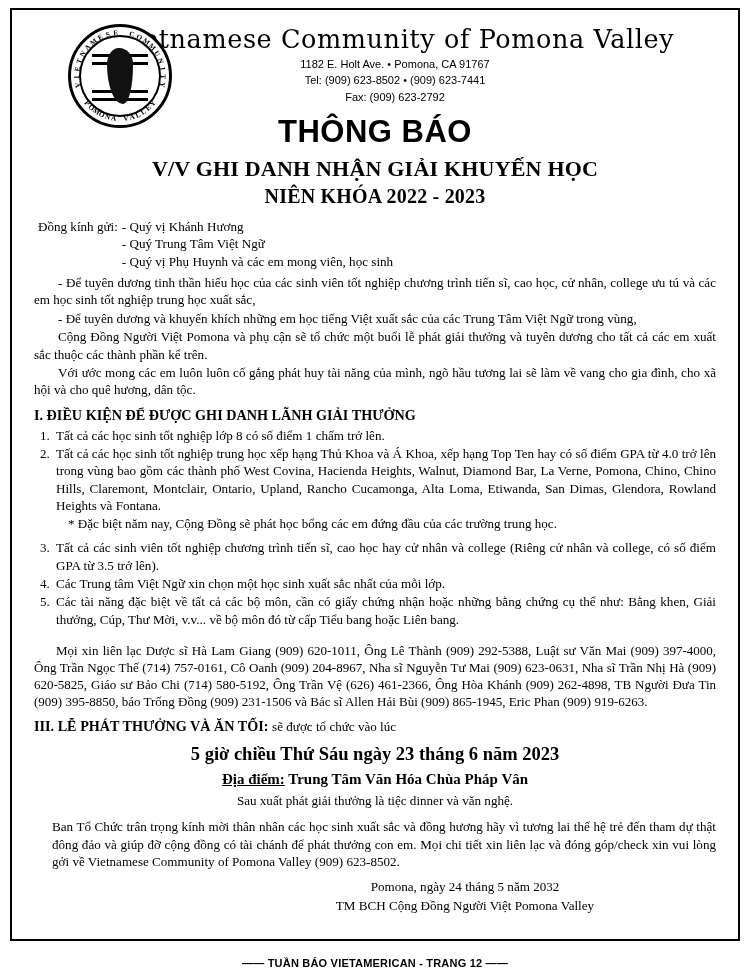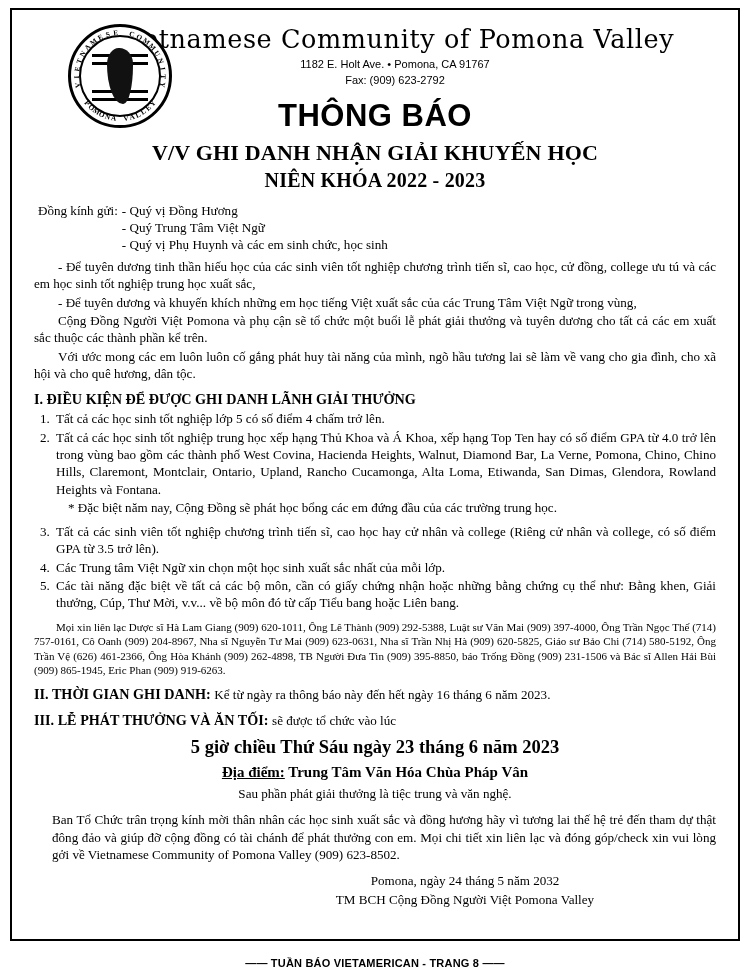--- a/index.html
+++ b/index.html
@@ -309,6 +309,7 @@
       <div class="org-title">Vietnamese Community of Pomona Valley</div>
       <div class="addr">
         <div>1182 E. Holt Ave. • Pomona, CA 91767</div>
+        <div>Tel: (909) 623-8502 • (909) 623-7441</div>
         <div>Fax: (909) 623-2792</div>
       </div>
 

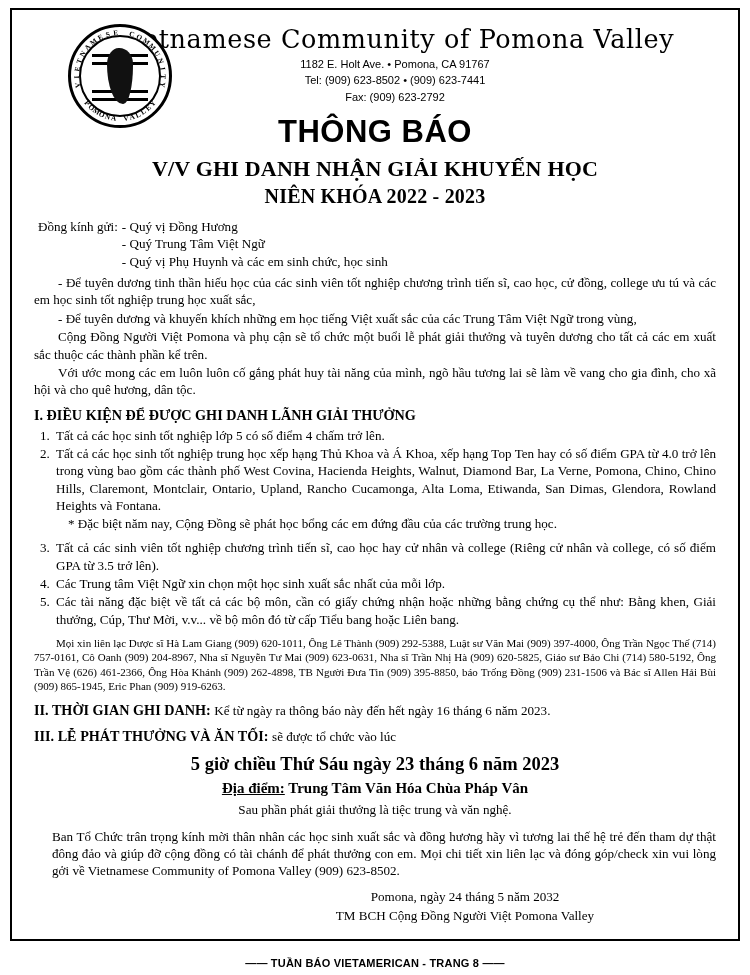--- a/index.html
+++ b/index.html
@@ -323,7 +323,7 @@
       <div class="greet-wrap">
         <div class="greet-label">Đồng kính gửi:</div>
         <div class="greet-list">
-          <div>- Quý vị Đồng Hương</div>
+          <div>- Quý vị Khánh Hương</div>
           <div>- Quý Trung Tâm Việt Ngữ</div>
           <div>- Quý vị Phụ Huynh và các em sinh chức, học sinh</div>
         </div>

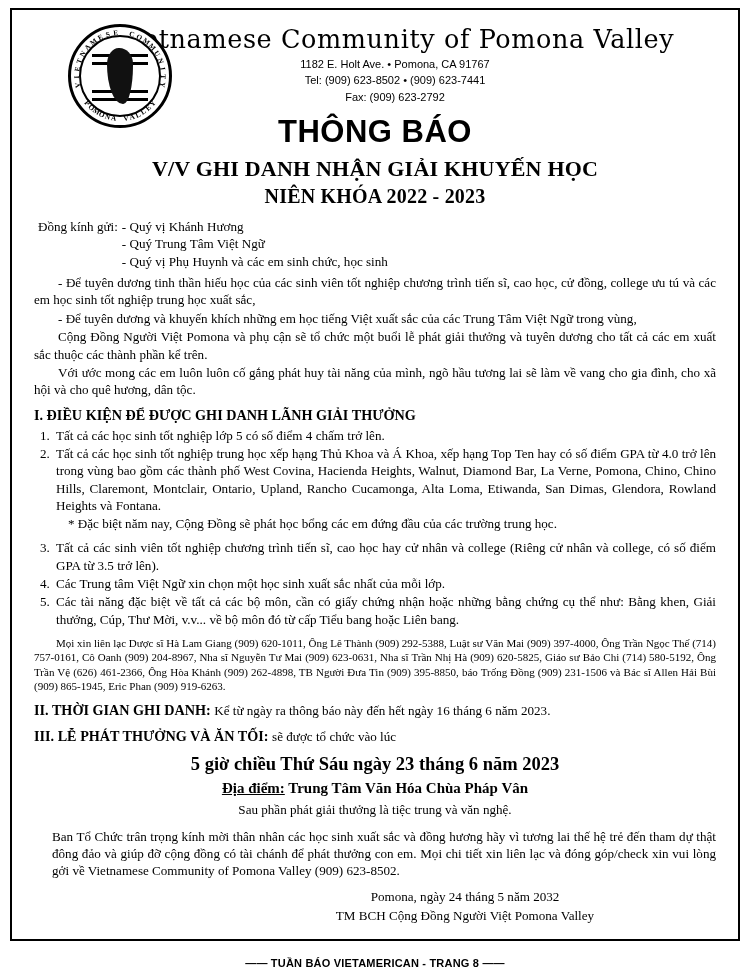--- a/index.html
+++ b/index.html
@@ -325,7 +325,7 @@
         <div class="greet-list">
           <div>- Quý vị Khánh Hương</div>
           <div>- Quý Trung Tâm Việt Ngữ</div>
-          <div>- Quý vị Phụ Huynh và các em sinh chức, học sinh</div>
+          <div>- Quý vị Phụ Huynh và các em mong viên, học sinh</div>
         </div>
       </div>
 

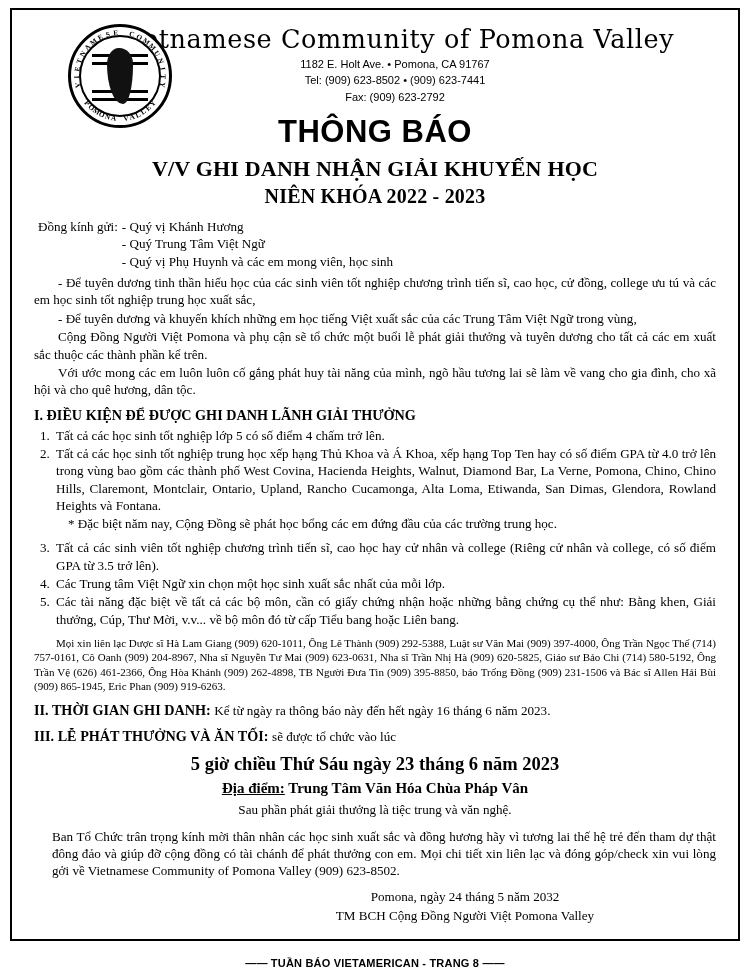--- a/index.html
+++ b/index.html
@@ -329,7 +329,7 @@
         </div>
       </div>
 
-      <div class="p">- Để tuyên dương tinh thần hiếu học của các sinh viên tốt nghiệp chương trình tiến sĩ, cao học, cử đồng, college ưu tú và các em học sinh tốt nghiệp trung học xuất sắc,</div>
+      <div class="p">- Để tuyên dương tinh thần hiếu học của các sinh viên tốt nghiệp chương trình tiến sĩ, cao học, cử nhân, college ưu tú và các em học sinh tốt nghiệp trung học xuất sắc,</div>
       <div class="p">- Để tuyên dương và khuyến khích những em học tiếng Việt xuất sắc của các Trung Tâm Việt Ngữ trong vùng,</div>
       <div class="p">Cộng Đồng Người Việt Pomona và phụ cận sẽ tổ chức một buổi lễ phát giải thưởng và tuyên dương cho tất cả các em xuất sắc thuộc các thành phần kể trên.</div>
       <div class="p">Với ước mong các em luôn luôn cố gắng phát huy tài năng của mình, ngõ hầu tương lai sẽ làm về vang cho gia đình, cho xã hội và cho quê hương, dân tộc.</div>

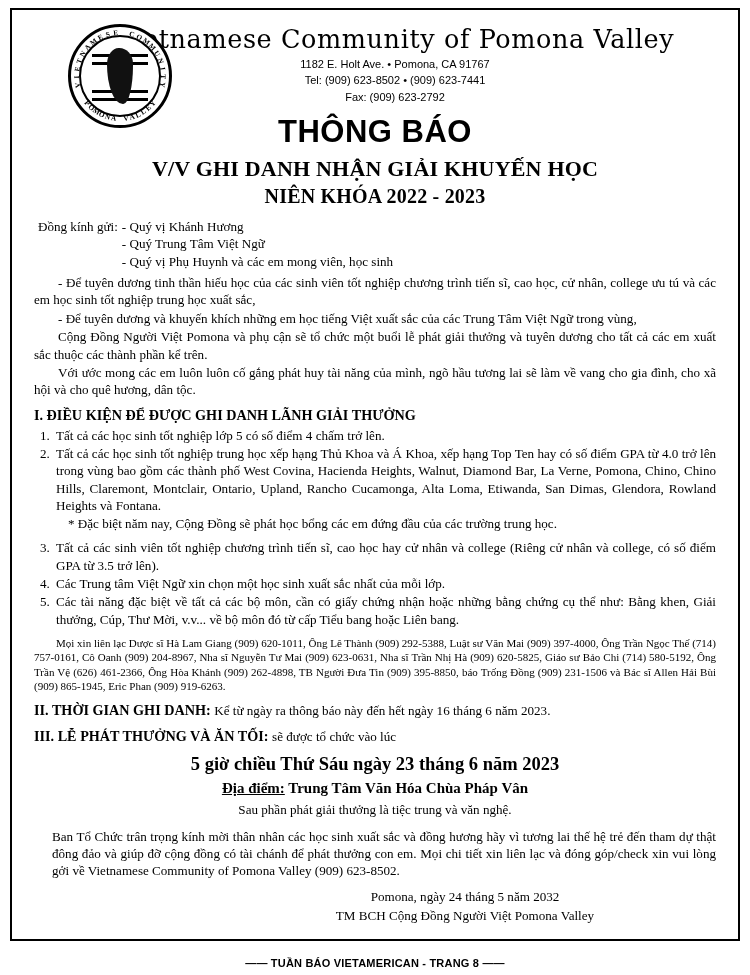--- a/index.html
+++ b/index.html
@@ -336,7 +336,7 @@
 
       <div class="sec-head">I. ĐIỀU KIỆN ĐỂ ĐƯỢC GHI DANH LÃNH GIẢI THƯỞNG</div>
       <ol class="items">
-        <li><span class="num">1.</span><span>Tất cả các học sinh tốt nghiệp lớp 5 có số điểm 4 chấm trở lên.</span></li>
+        <li><span class="num">1.</span><span>Tất cả các học sinh tốt nghiệp lớp 8 có số điểm 1 chấm trở lên.</span></li>
         <li><span class="num">2.</span><span>Tất cả các học sinh tốt nghiệp trung học xếp hạng Thủ Khoa và Á Khoa, xếp hạng Top Ten hay có số điểm GPA từ 4.0 trở lên trong vùng bao gồm các thành phố West Covina, Hacienda Heights, Walnut, Diamond Bar, La Verne, Pomona, Chino, Chino Hills, Claremont, Montclair, Ontario, Upland, Rancho Cucamonga, Alta Loma, Etiwanda, San Dimas, Glendora, Rowland Heights và Fontana.</span></li>
       </ol>
       <div class="note-star">* Đặc biệt năm nay, Cộng Đồng sẽ phát học bổng các em đứng đầu của các trường trung học.</div>

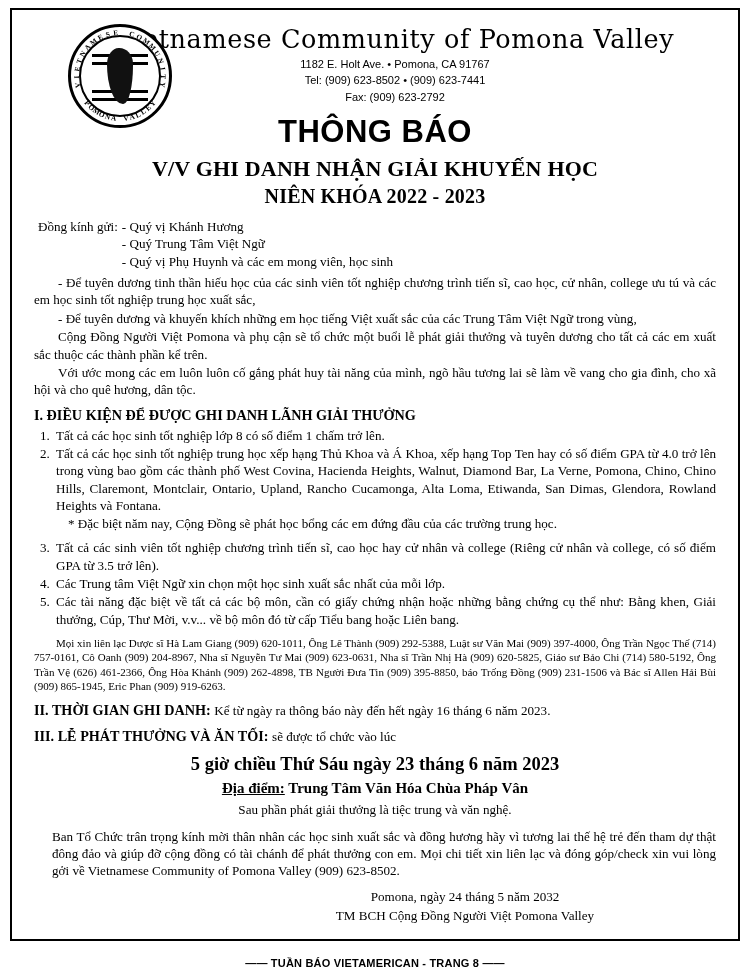--- a/index.html
+++ b/index.html
@@ -196,11 +196,11 @@
     margin-bottom: 7px;
   }
   .contacts {
-    font-size: 11px;
+    font-size: 13px;
     line-height: 1.32;
     text-align: justify;
     text-indent: 22px;
-    margin-top: 8px;
+    margin-top: 14px;
   }
 
   .center { text-align: center; }

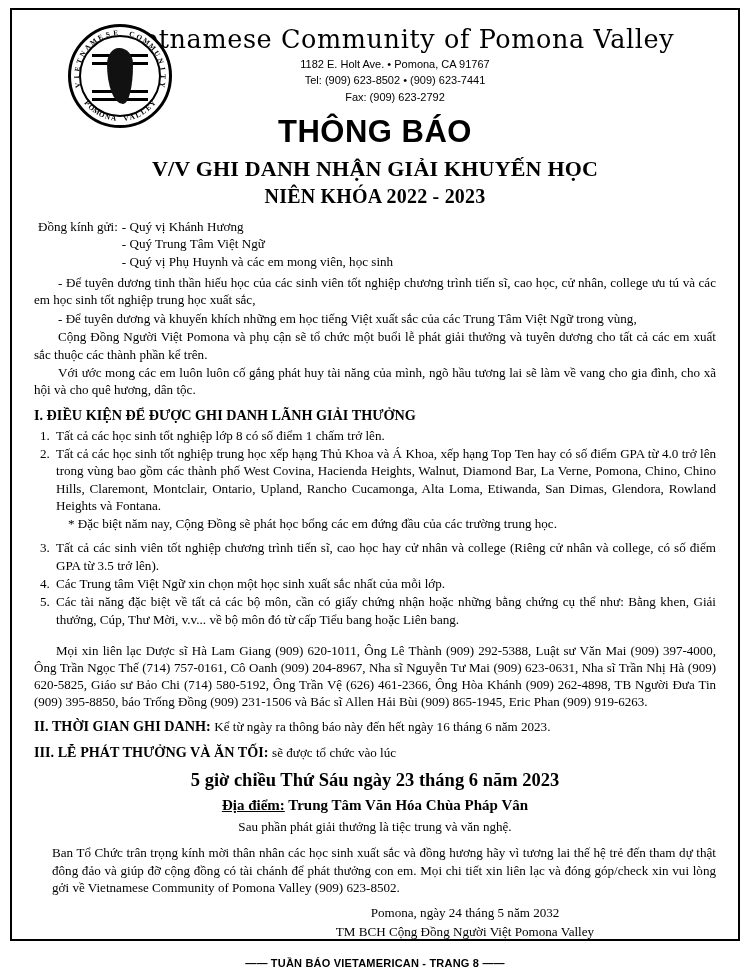--- a/index.html
+++ b/index.html
@@ -347,10 +347,6 @@
       </ol>
       <div class="contacts">Mọi xin liên lạc Dược sĩ Hà Lam Giang (909) 620-1011,  Ông Lê Thành (909) 292-5388,  Luật sư Văn Mai (909) 397-4000,  Ông Trần Ngọc Thế (714) 757-0161,  Cô Oanh (909) 204-8967,  Nha sĩ Nguyễn Tư Mai (909) 623-0631, Nha sĩ Trần Nhị Hà (909) 620-5825,  Giáo sư Bảo Chi (714) 580-5192,  Ông Trần Vệ (626) 461-2366,  Ông Hòa Khánh (909) 262-4898,  TB Người Đưa Tin (909) 395-8850,  báo Trống Đồng (909) 231-1506 và Bác sĩ Allen Hải Bùi (909) 865-1945, Eric Phan (909) 919-6263.</div>
 
-      <div class="sec-head">
-        <span>II. THỜI GIAN GHI DANH:</span>
-        <span class="reg">Kể từ ngày ra thông báo này đến hết ngày 16 tháng 6 năm 2023.</span>
-      </div>
 
       <div class="sec-head">
         <span>III. LỄ PHÁT THƯỞNG VÀ ĂN TỐI:</span>

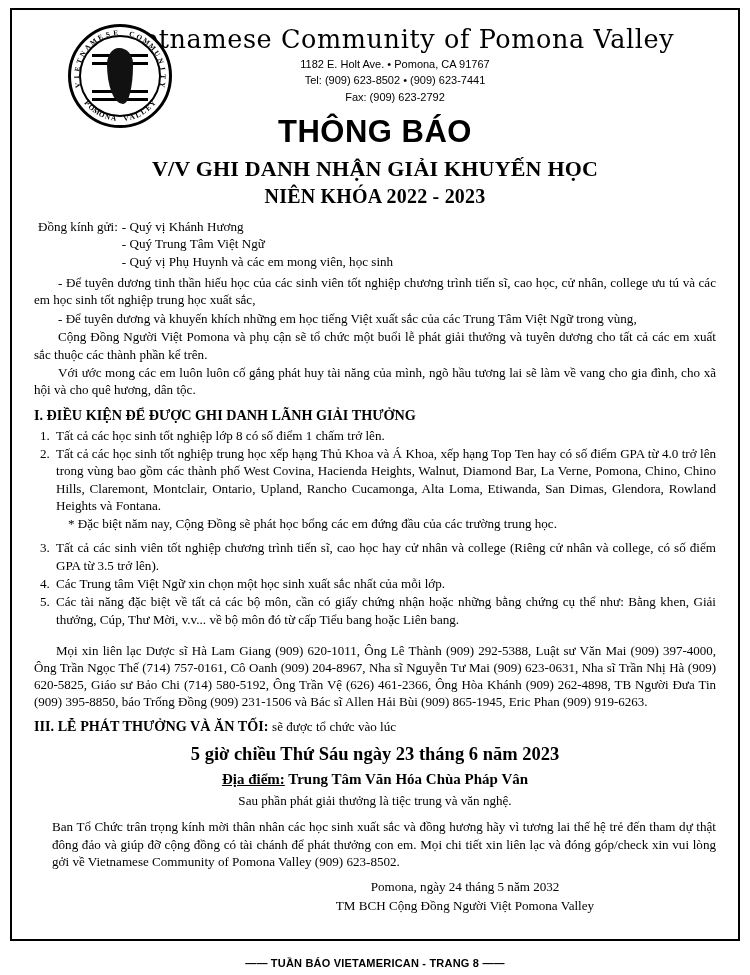--- a/index.html
+++ b/index.html
@@ -359,7 +359,7 @@
           <span class="u">Địa điểm:</span>
           <span>Trung Tâm Văn Hóa Chùa Pháp Vân</span>
         </div>
-        <div class="dress">Sau phần phát giải thưởng là tiệc trung và văn nghệ.</div>
+        <div class="dress">Sau xuất phát giải thưởng là tiệc dinner và văn nghệ.</div>
       </div>
 
       <div class="closing">Ban Tổ Chức trân trọng kính mời thân nhân các học sinh xuất sắc và đồng hương hãy vì tương lai thế hệ trẻ đến tham dự thật đông đảo và giúp đỡ cộng đồng có tài chánh để phát thưởng con em. Mọi chi tiết xin liên lạc và đóng góp/check xin vui lòng gởi về Vietnamese Community of Pomona Valley (909) 623-8502.</div>

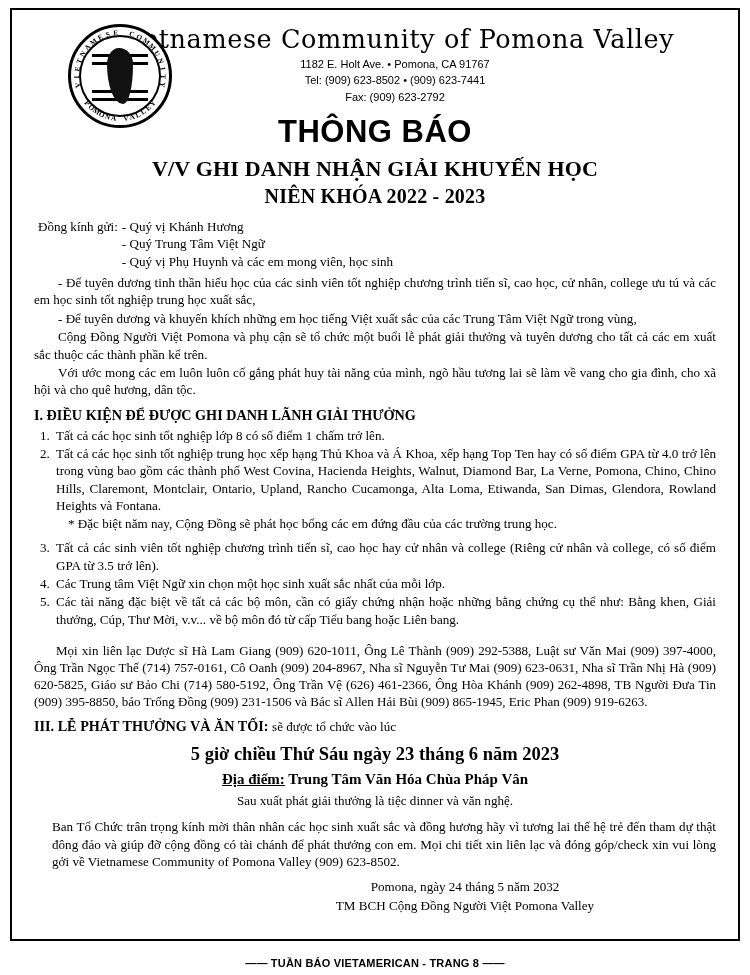--- a/index.html
+++ b/index.html
@@ -372,7 +372,7 @@
     </div>
   </div>
 
-  <div class="footer">—— TUẦN BÁO VIETAMERICAN - TRANG 8 ——</div>
+  <div class="footer">—— TUẦN BÁO VIETAMERICAN - TRANG 12 ——</div>
 </div>
 
 </body></html>

